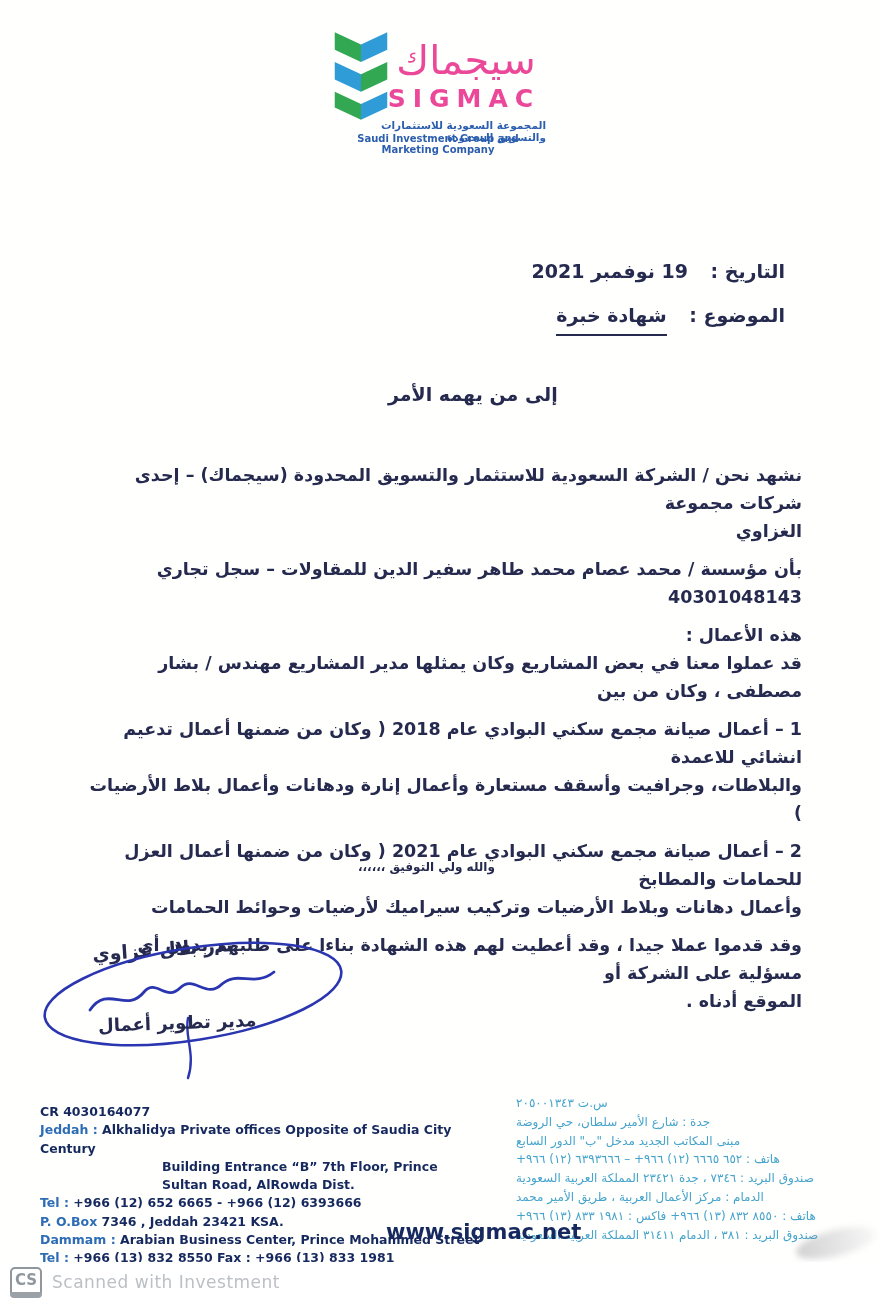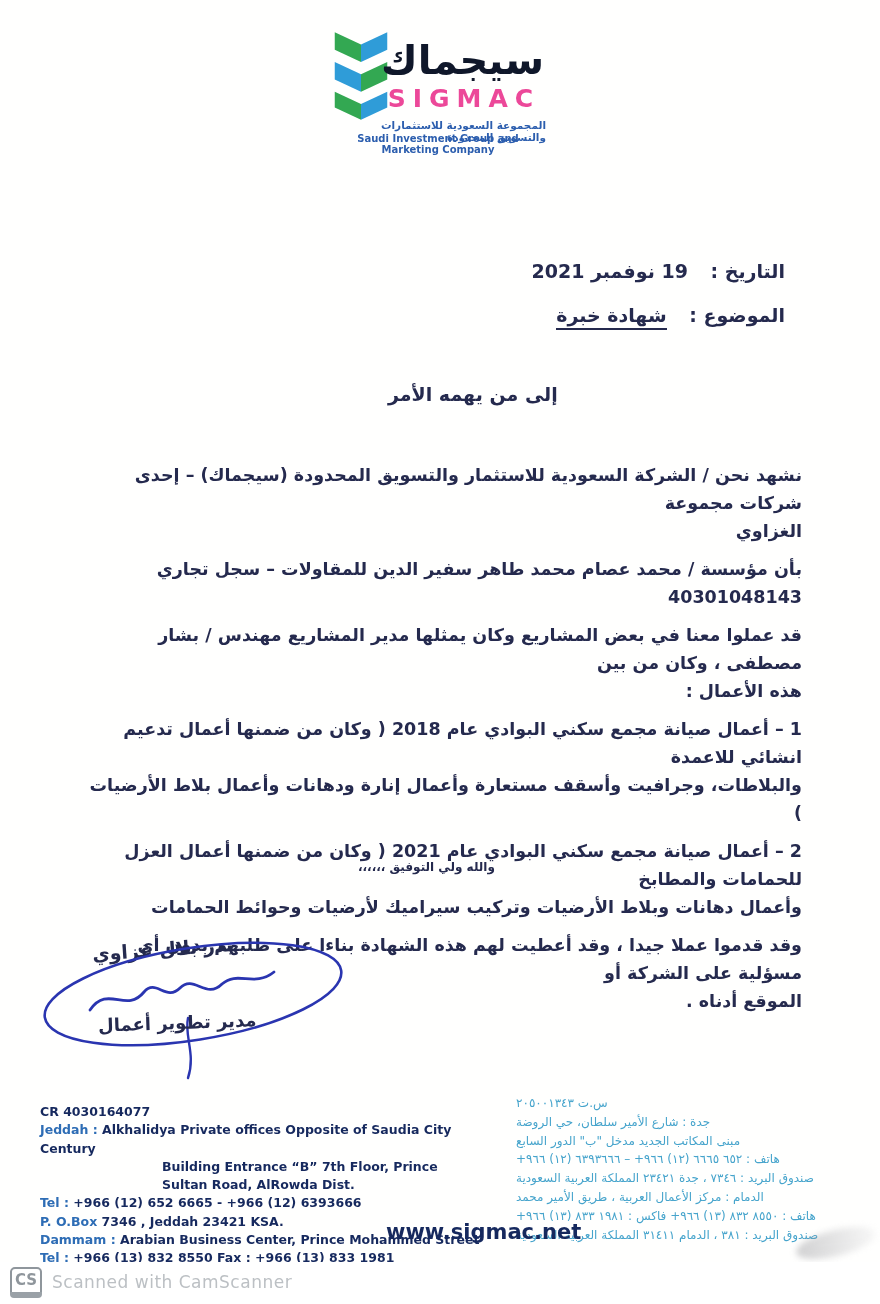--- a/index.html
+++ b/index.html
@@ -9,7 +9,7 @@
   }
   
   .logo-mark{position:absolute;left:333px;top:26px;width:56px;height:98px;}
-  .brand-ar{position:absolute;left:388px;top:38px;width:156px;font-size:40px;font-weight:700;color:#0f172a;direction:rtl;text-align:center;line-height:44px;}
+  .brand-ar{position:absolute;left:388px;top:38px;width:156px;font-size:40px;font-weight:400;color:#ec4899;direction:rtl;text-align:center;line-height:44px;}
   .brand-en{position:absolute;left:384px;top:84px;width:160px;font-size:25px;font-weight:700;color:#ec4899;letter-spacing:7px;text-align:center;}
   .tagline-ar{position:absolute;left:330px;top:119px;width:216px;font-size:10.5px;font-weight:700;color:#2c5eae;direction:rtl;}
   .tagline-en{position:absolute;left:330px;top:133px;width:216px;font-size:10px;font-weight:700;color:#2c5eae;text-align:center;}

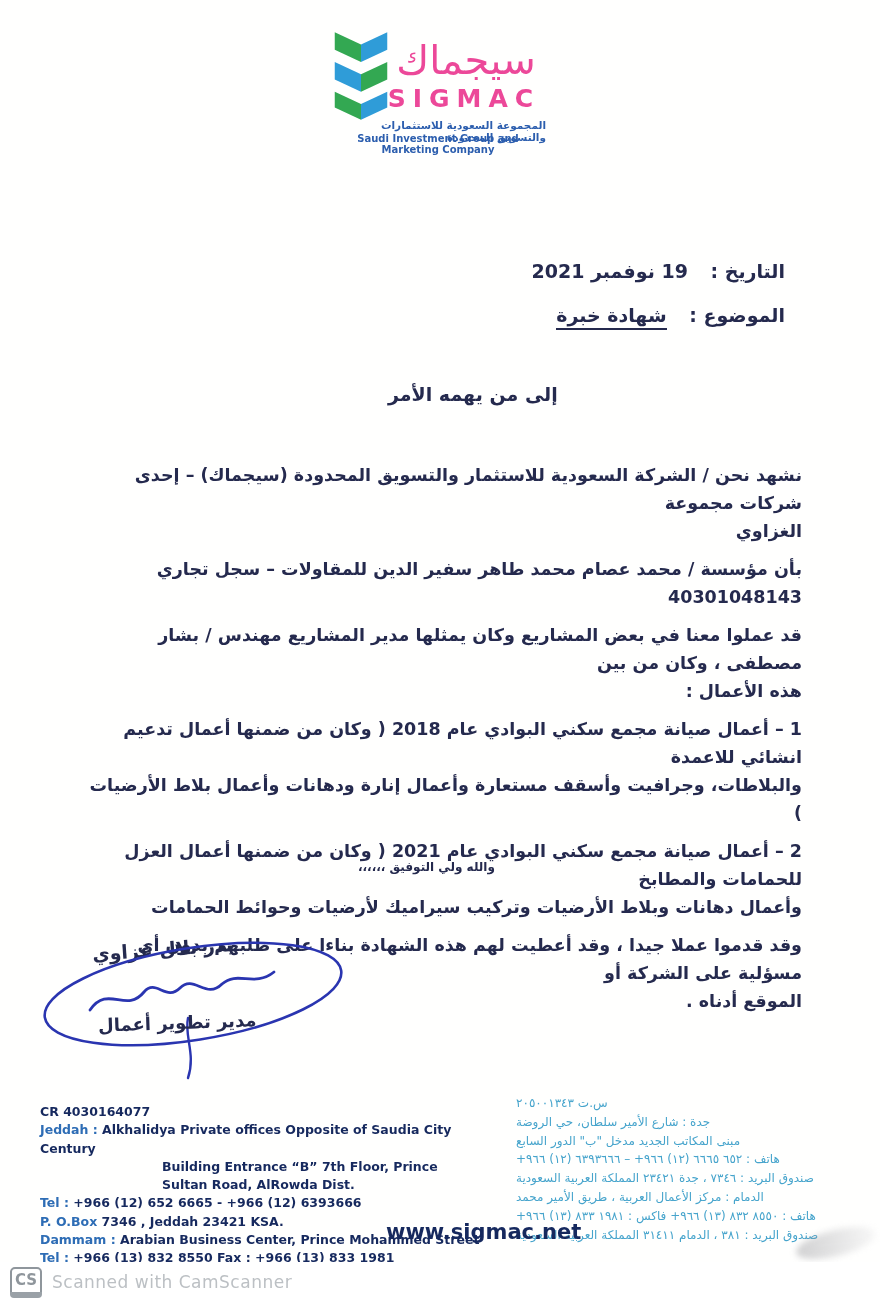--- a/index.html
+++ b/index.html
@@ -17,7 +17,7 @@
   .meta{position:absolute;right:95px;top:260px;direction:rtl;text-align:right;font-weight:700;font-size:19px;}
   .meta-row{margin-bottom:22px;white-space:nowrap;}
   .meta-row .val{margin-right:16px;}
-  .underlined{border-bottom:2.5px solid #252a4e;padding-bottom:2px;}
+  .underlined{border-bottom:2.5px solid #252a4e;padding-bottom:8px;}
   
   .salutation{position:absolute;left:388px;top:383px;font-size:19px;font-weight:700;direction:rtl;white-space:nowrap;}
   .body-block{position:absolute;left:80px;top:461px;width:722px;direction:rtl;text-align:right;font-size:17.5px;font-weight:700;line-height:28px;}

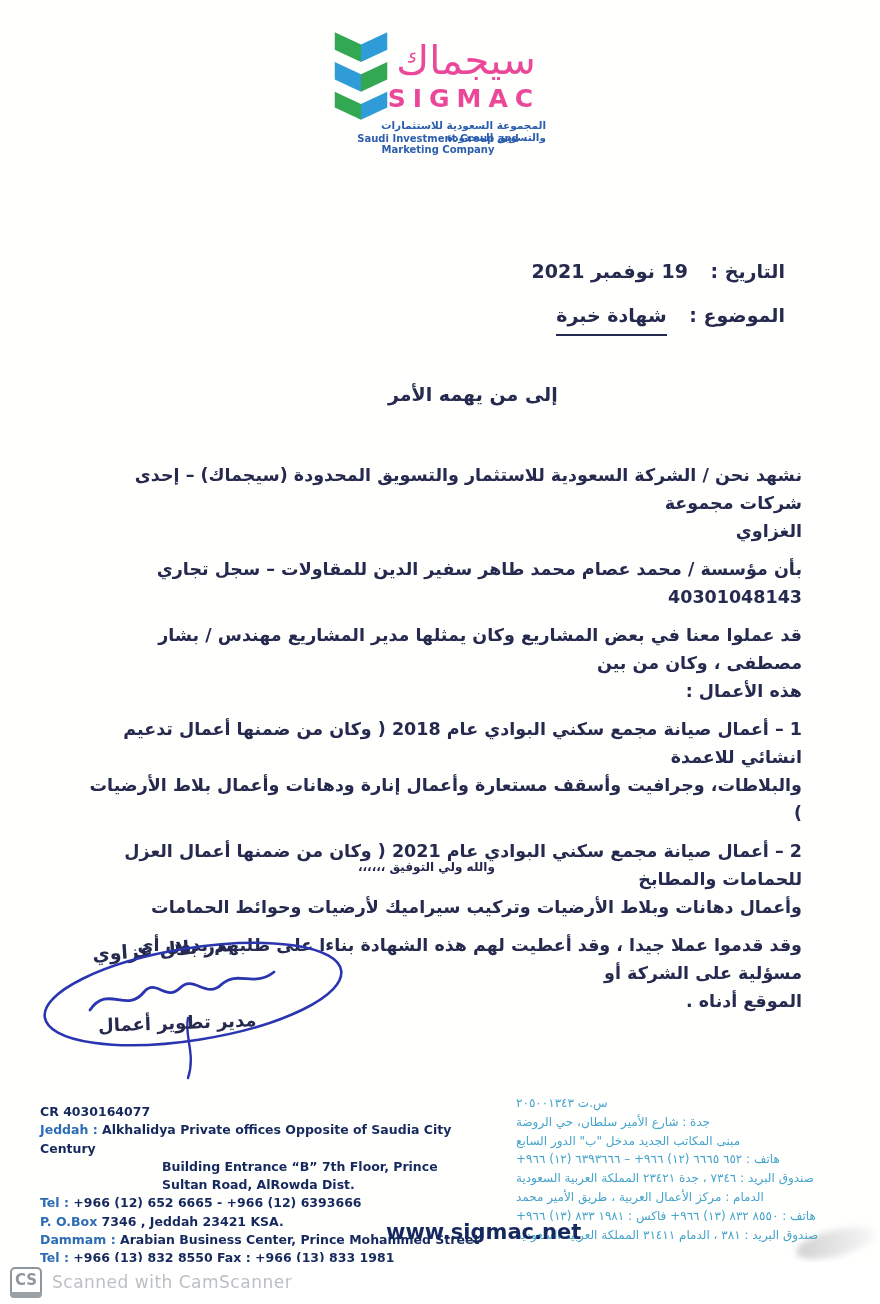--- a/index.html
+++ b/index.html
@@ -83,8 +83,8 @@
       <div>بأن مؤسسة / محمد عصام محمد طاهر سفير الدين للمقاولات – سجل تجاري  40301048143</div>
     </div>
     <div class="para">
+      <div>هذه الأعمال :</div>
       <div>قد عملوا معنا في بعض المشاريع وكان يمثلها مدير المشاريع مهندس / بشار مصطفى  ، وكان من بين</div>
-      <div>هذه الأعمال :</div>
     </div>
     <div class="para">
       <div>1 – أعمال صيانة مجمع سكني البوادي عام 2018  ( وكان من ضمنها أعمال تدعيم انشائي للاعمدة</div>

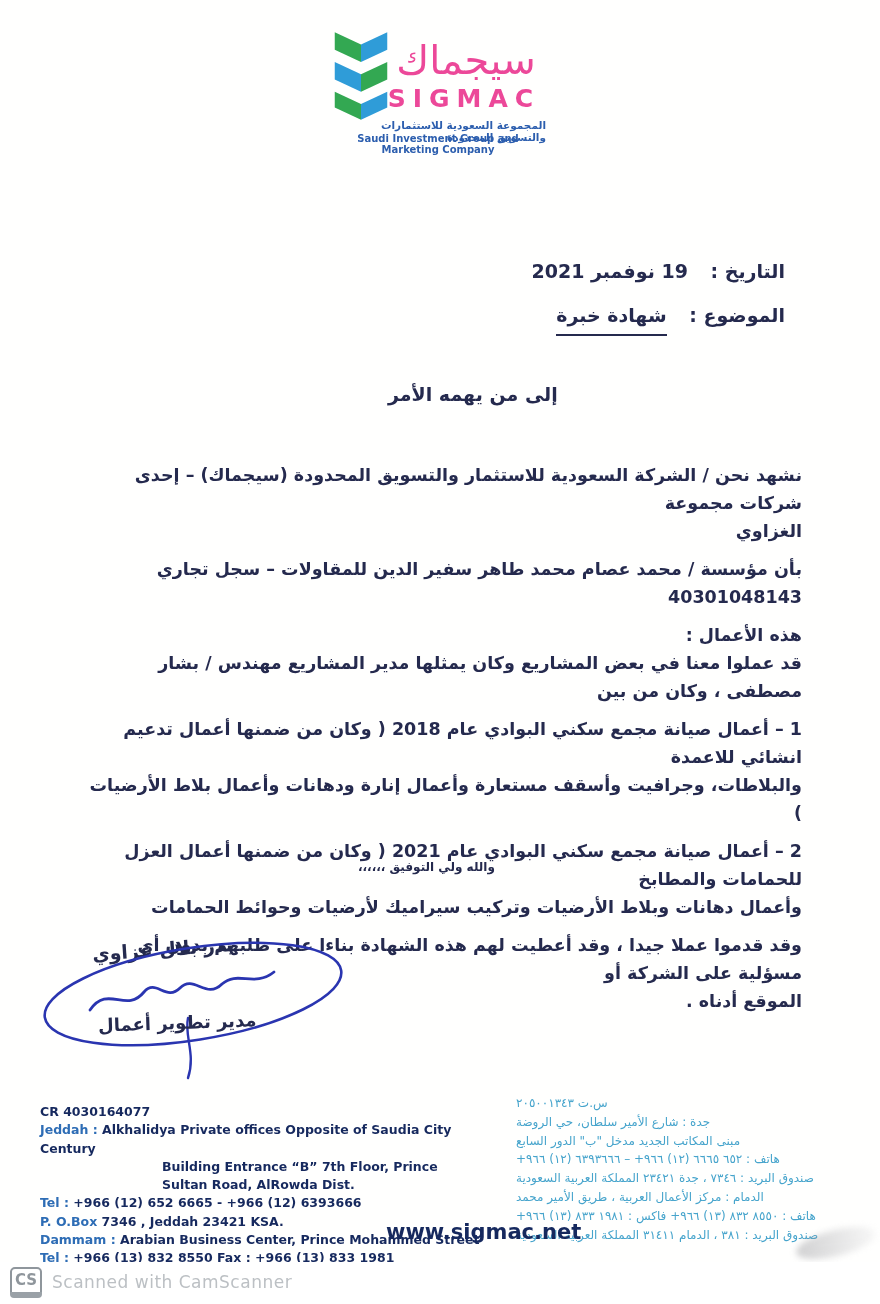--- a/index.html
+++ b/index.html
@@ -160,7 +160,7 @@
       <div class="cs-txt">CS</div>
       <div class="cs-foot"></div>
     </div>
-    <div class="cs-label">Scanned with CamScanner</div>
+    <div class="cs-label">Scanned with Investment</div>
   </div>
 
 </div>

